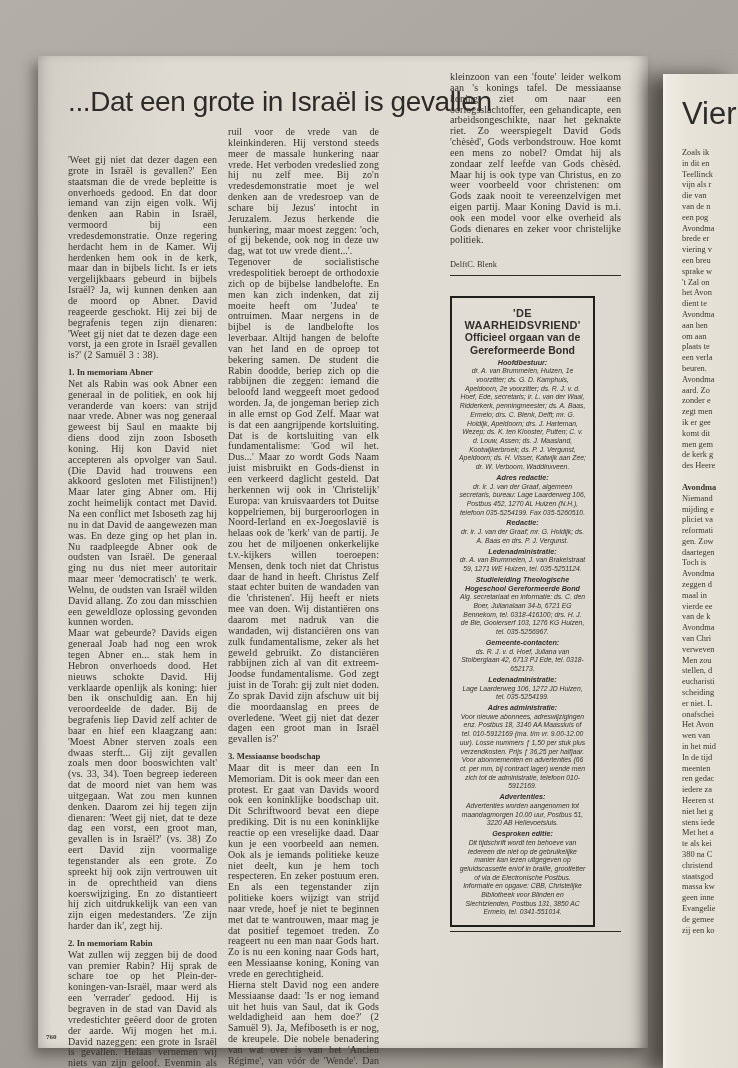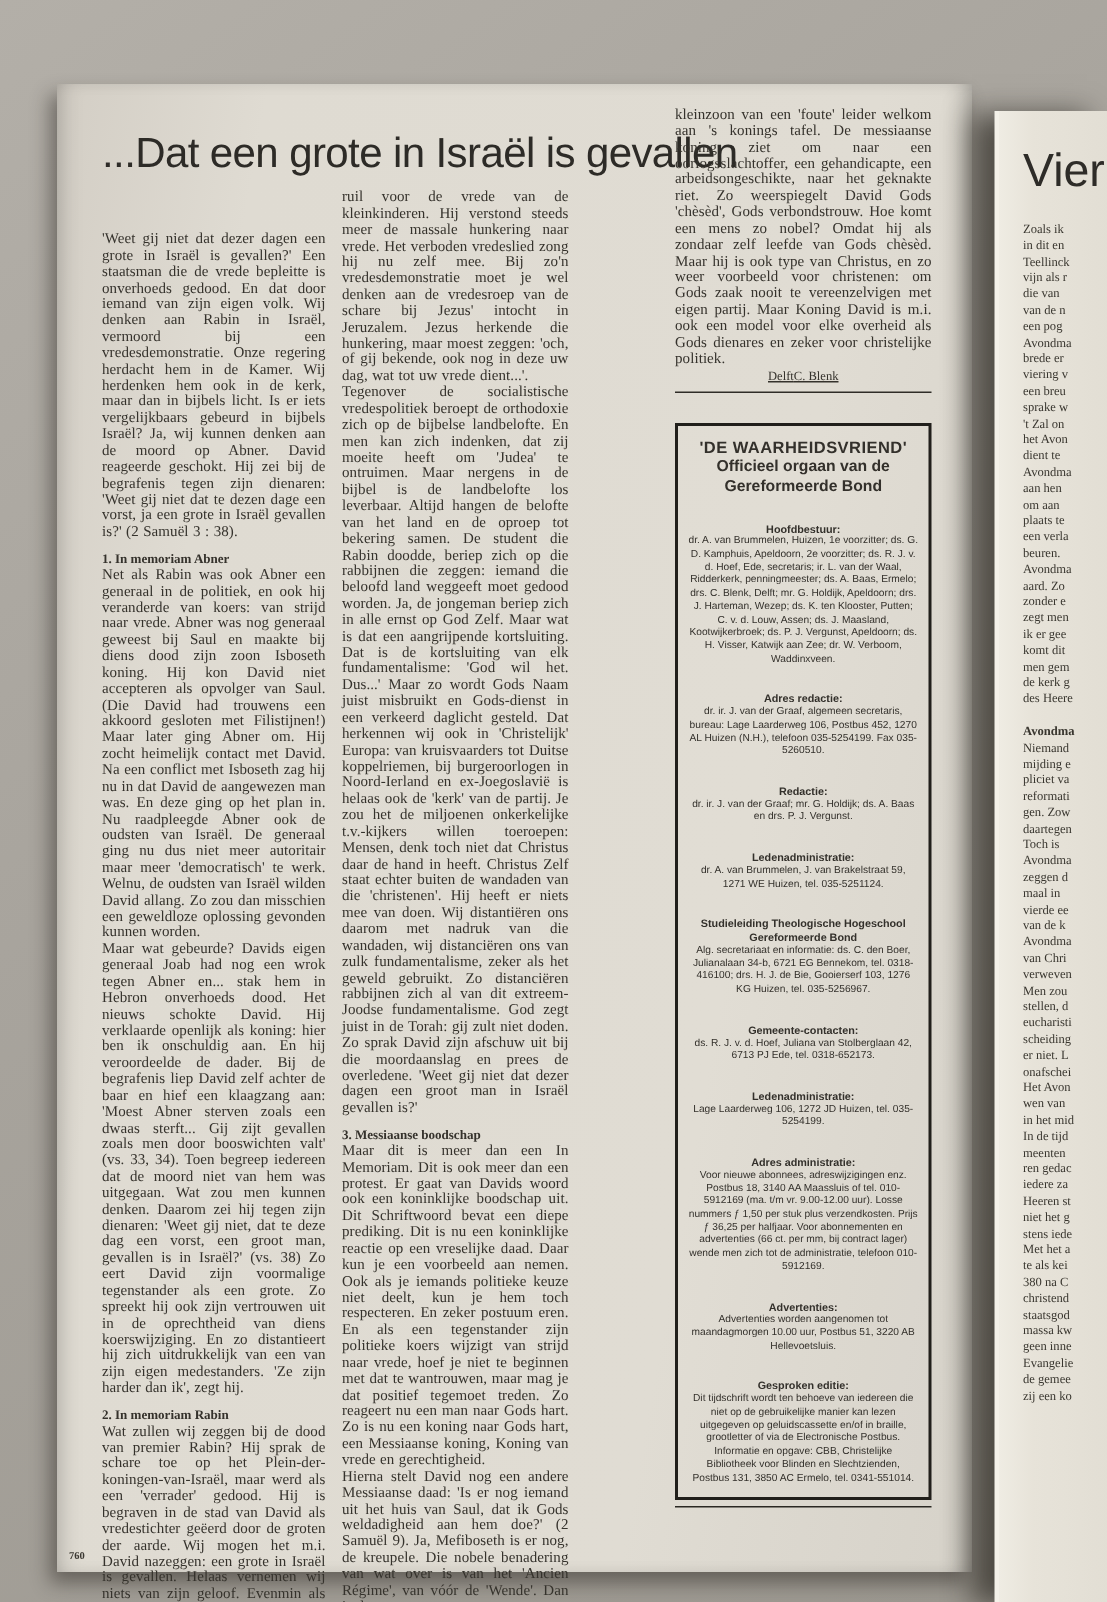--- a/index.html
+++ b/index.html
@@ -50,7 +50,7 @@
     font-weight:bold;font-size:8.7px;line-height:10.85px;margin:6px 0 1px 0;
   }
   .signature{
-    display:flex;justify-content:center;font-size:8.4px;text-decoration:underline;
+    display:flex;justify-content:flex-start;font-size:8.4px;margin-top:14px;
   }
   .sig-rule{border-top:1.2px solid #2f2c27;margin-top:6px;}
   

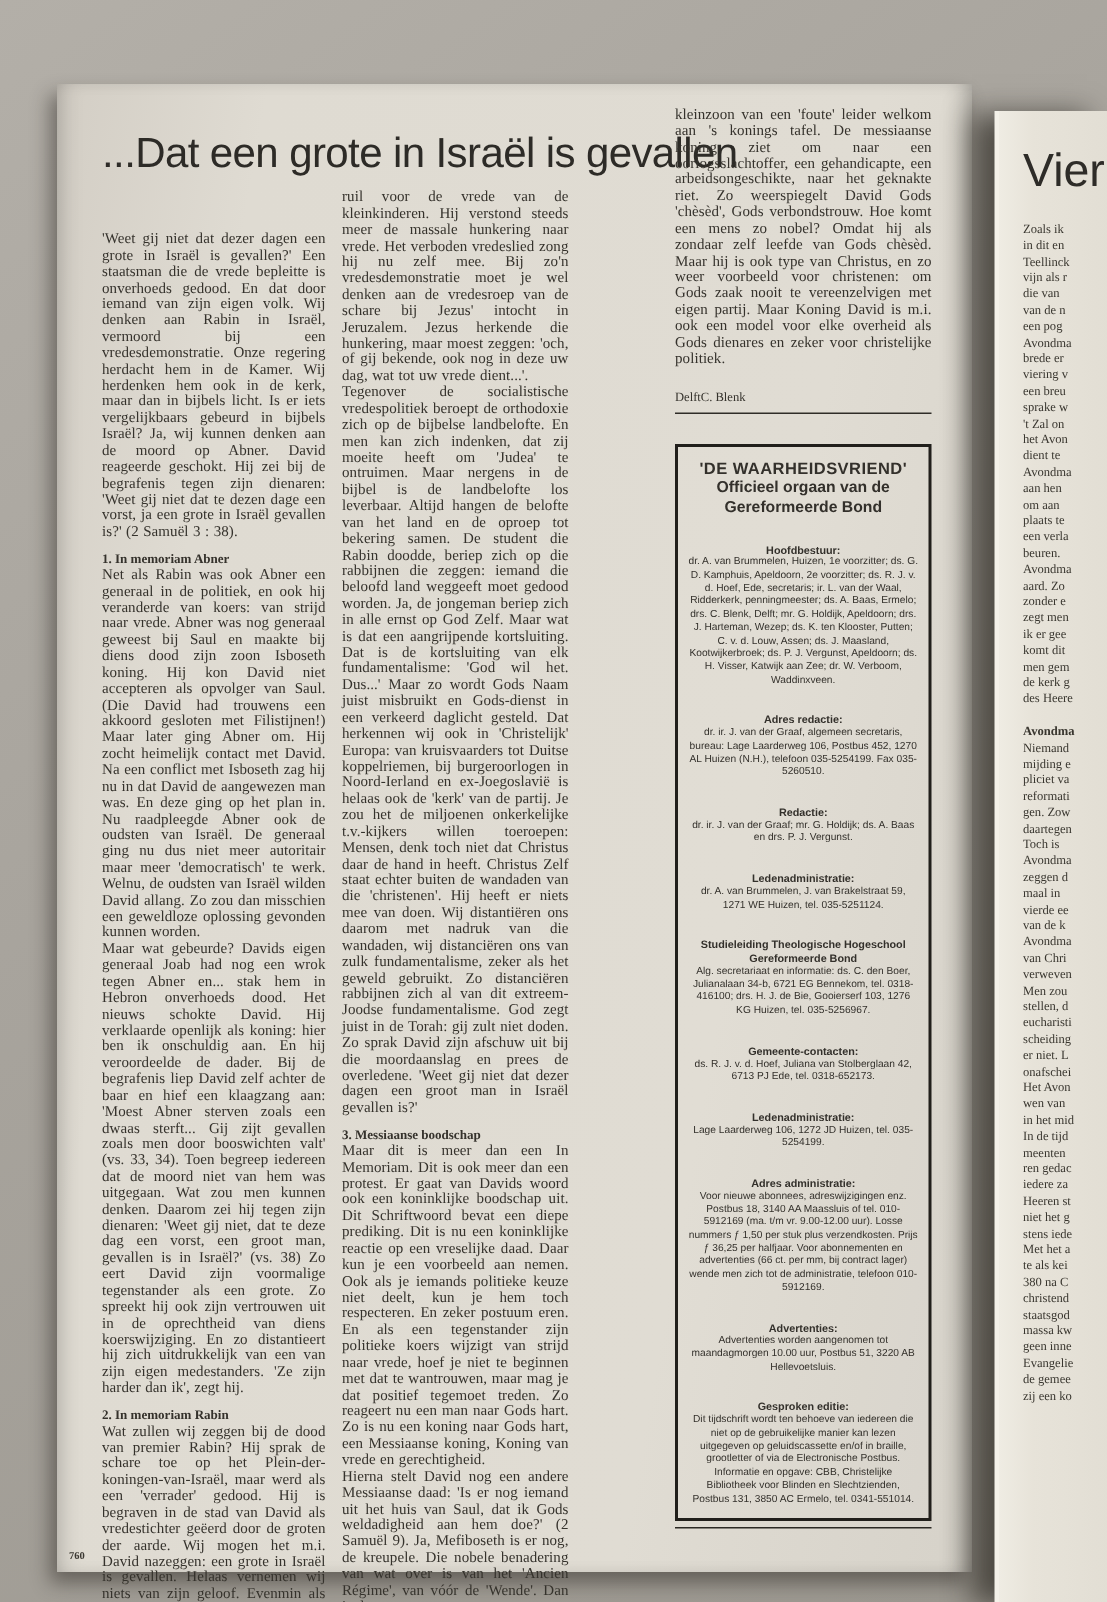--- a/index.html
+++ b/index.html
@@ -57,7 +57,7 @@
   .colophon{
     margin-top:20px;border:2px solid #211f1b;padding:9px 7px 8px 7px;
     font-family:"Liberation Sans", sans-serif;text-align:center;color:#33302b;
-    box-sizing:border-box;width:171px;background:rgba(255,255,255,0.04);
+    box-sizing:border-box;width:145px;background:rgba(255,255,255,0.04);
   }
   .c-title1{font-weight:bold;font-size:11px;letter-spacing:0.3px;}
   .c-title2{font-weight:bold;font-size:10.5px;line-height:13px;}

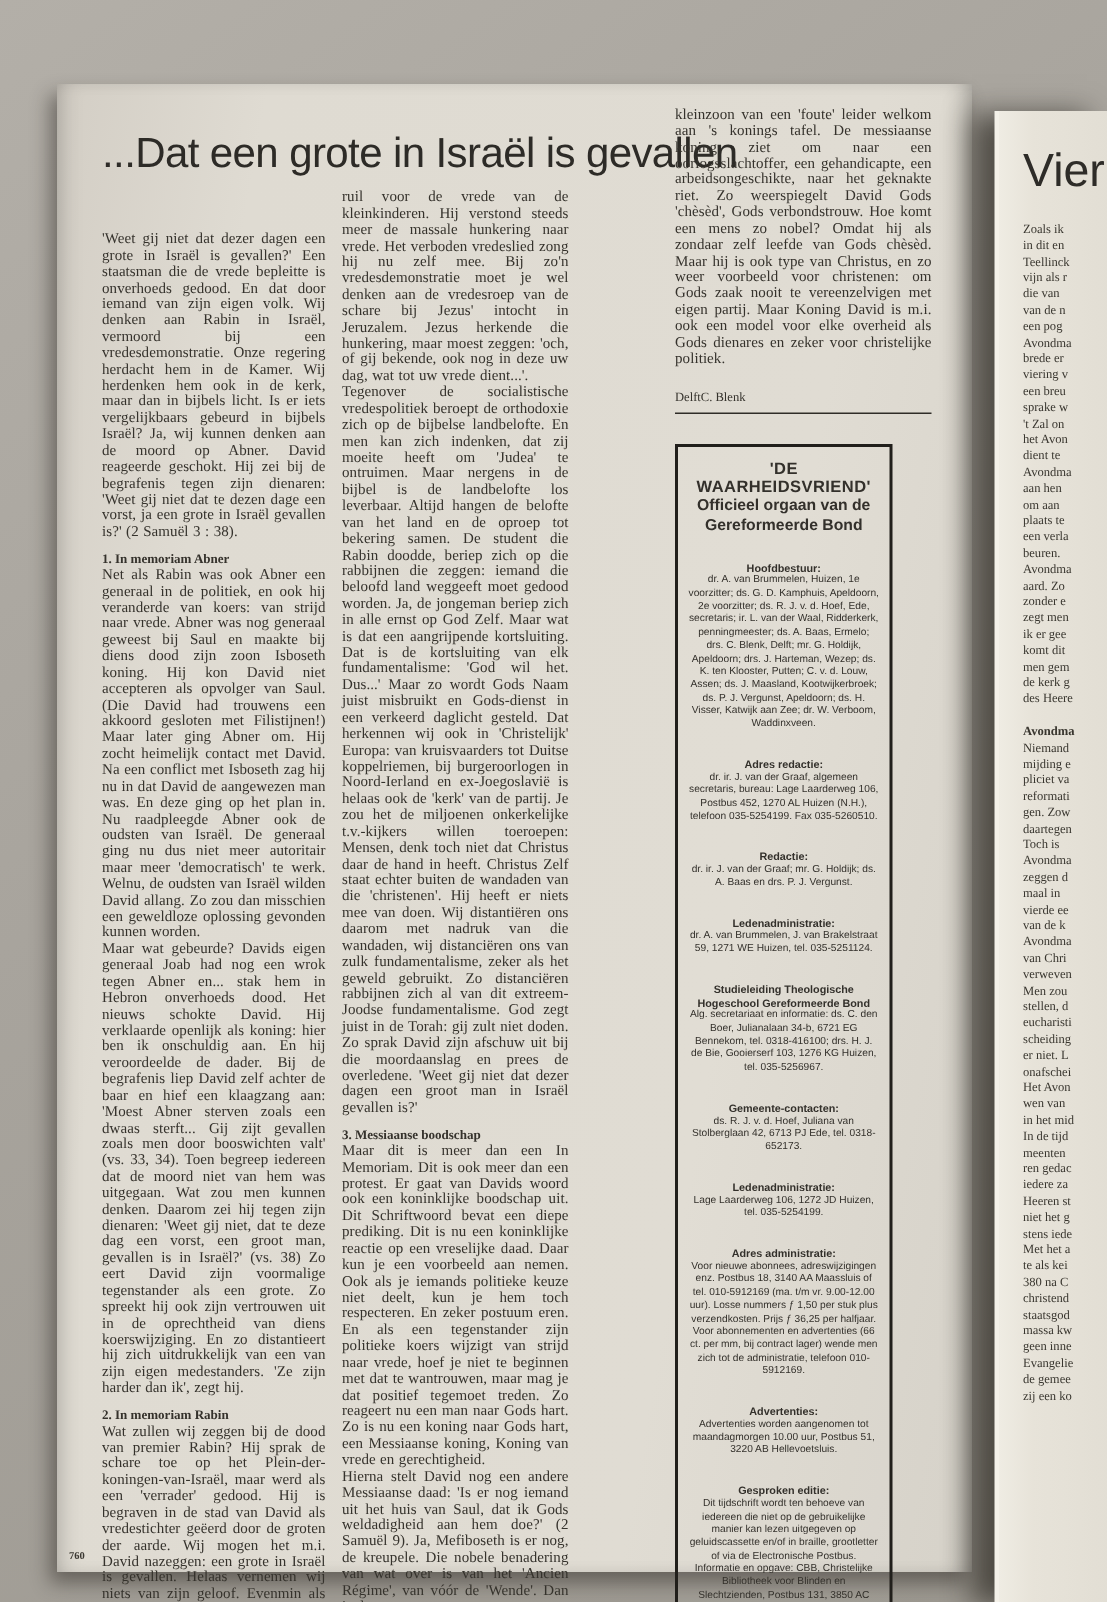--- a/index.html
+++ b/index.html
@@ -61,7 +61,7 @@
   }
   .c-title1{font-weight:bold;font-size:11px;letter-spacing:0.3px;}
   .c-title2{font-weight:bold;font-size:10.5px;line-height:13px;}
-  .c-sec{margin-top:18px;}
+  .c-sec{margin-top:2px;font-style:italic;}
   .c-head{font-weight:bold;font-size:7.2px;line-height:8.8px;}
   .c-body{font-size:6.8px;line-height:8.7px;}
   .colophon-underline{border-top:1.2px solid #2a2823;margin-top:4px;}

